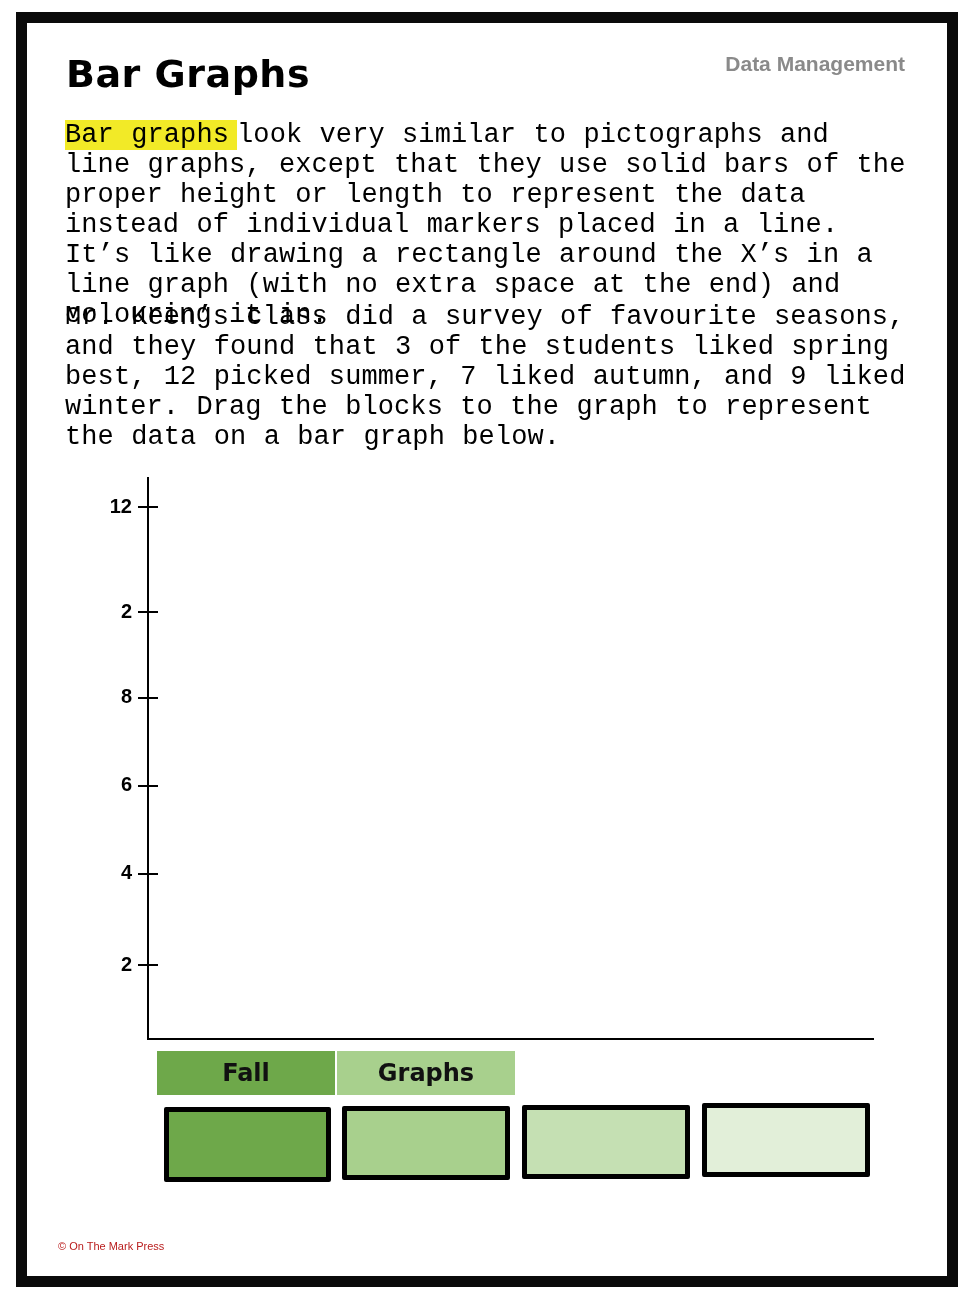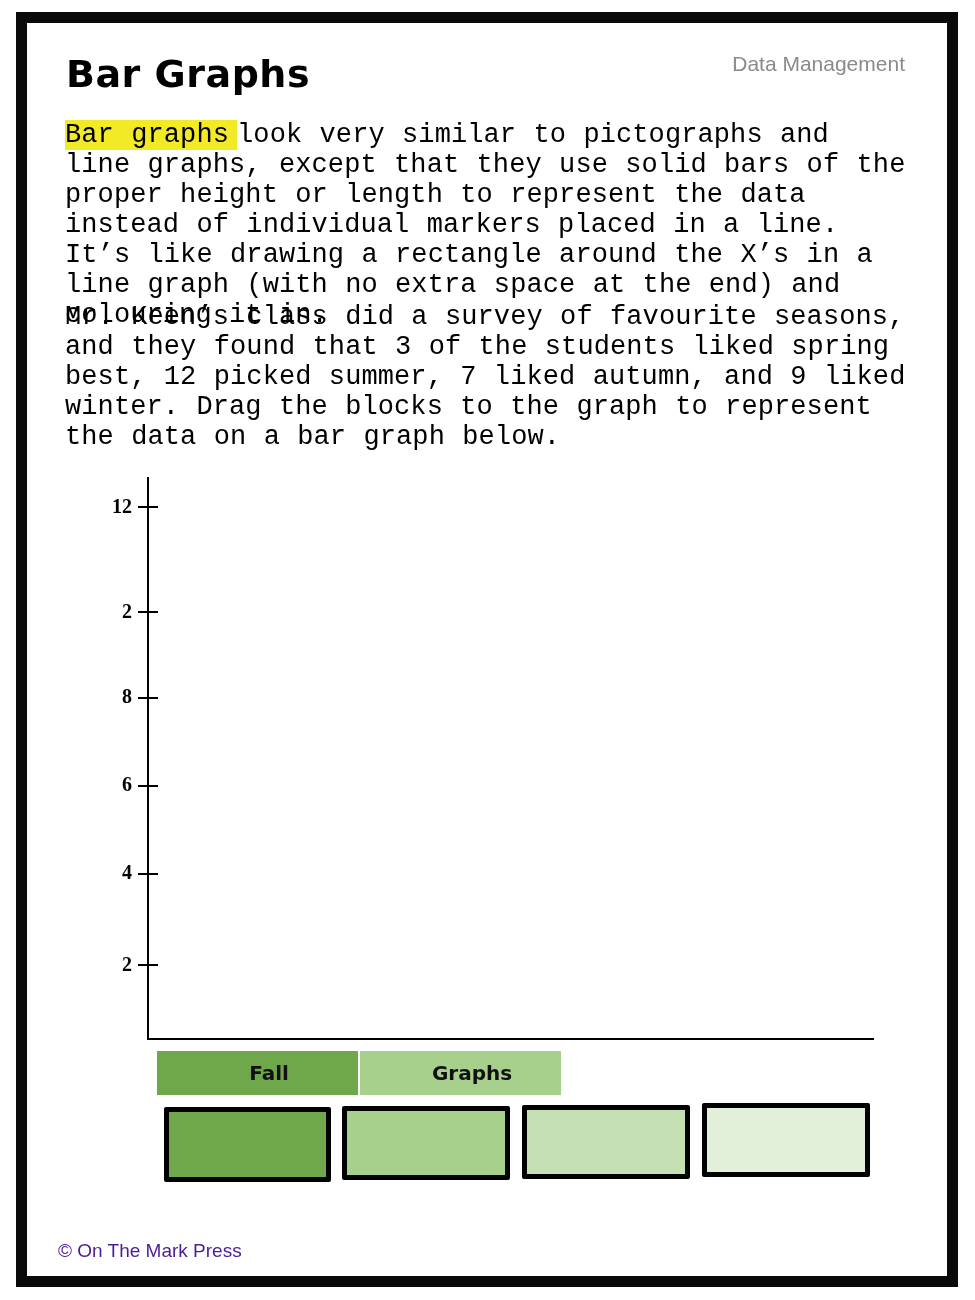--- a/index.html
+++ b/index.html
@@ -14,7 +14,7 @@
     }
     .subject {
       position: absolute; right: 70px; top: 52px; font-family: "Liberation Sans", sans-serif;
-      font-size: 21px; color: #8a8a8a; font-weight: normal;
+      font-size: 21px; color: #8a8a8a; font-weight: bold;
     }
     .para {
       position: absolute; left: 65px; width: 845px; margin: 0;

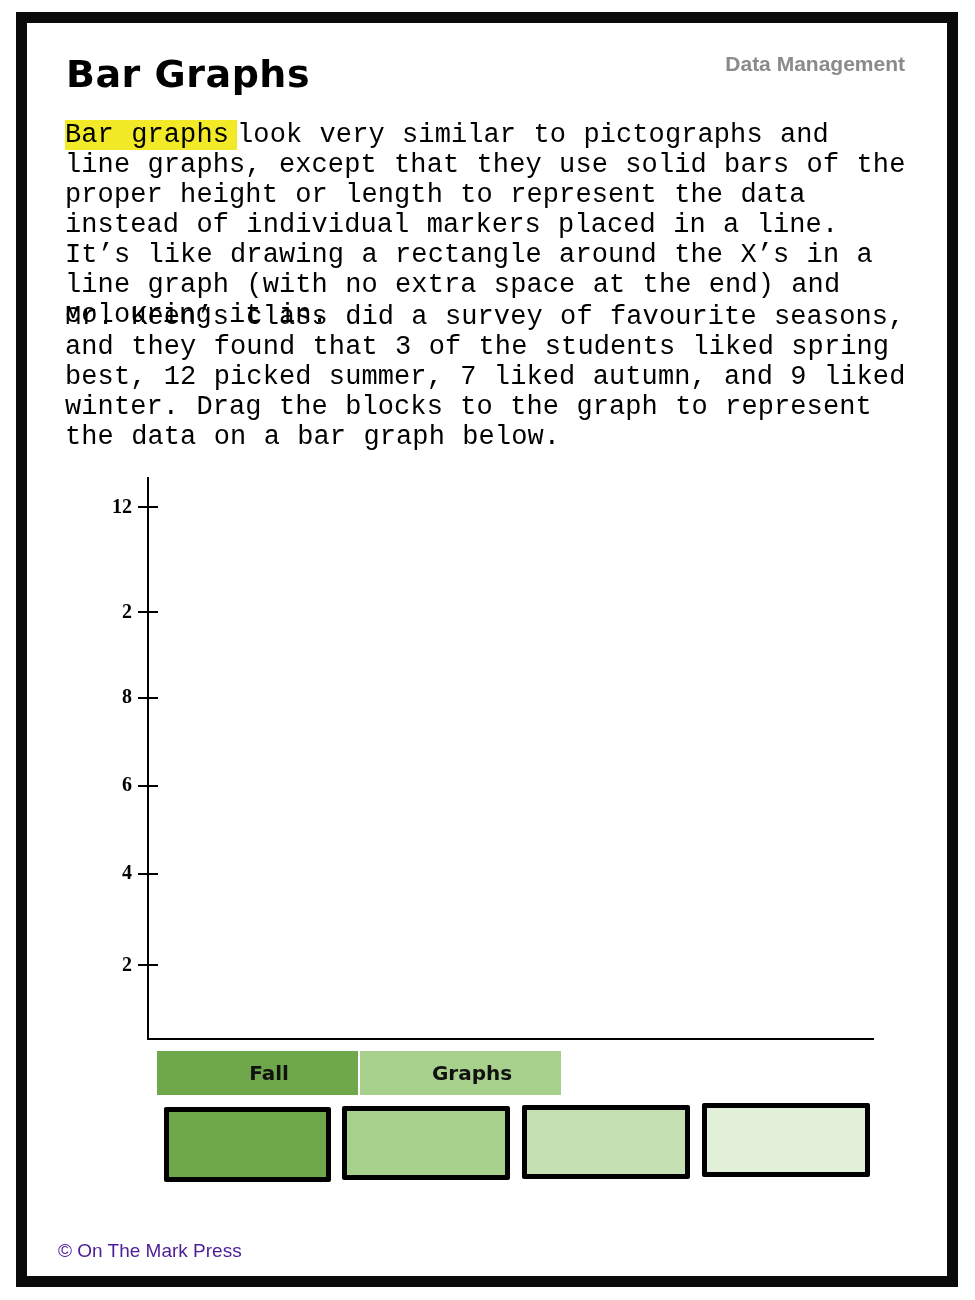--- a/index.html
+++ b/index.html
@@ -31,7 +31,7 @@
     .tick { position: absolute; left: 138px; width: 20px; height: 2px; background: #000; }
     .tick-label {
       position: absolute; width: 40px; text-align: right; left: 92px;
-      font-family: Liberation Serif, serif; font-weight: bold; font-size: 20px; color: #000;
+      font-family: Liberation Sans, sans-serif; font-weight: bold; font-size: 20px; color: #000;
     }
 
     .cat-row { position: absolute; top: 1051px; left: 157px; height: 44px; display: flex; }

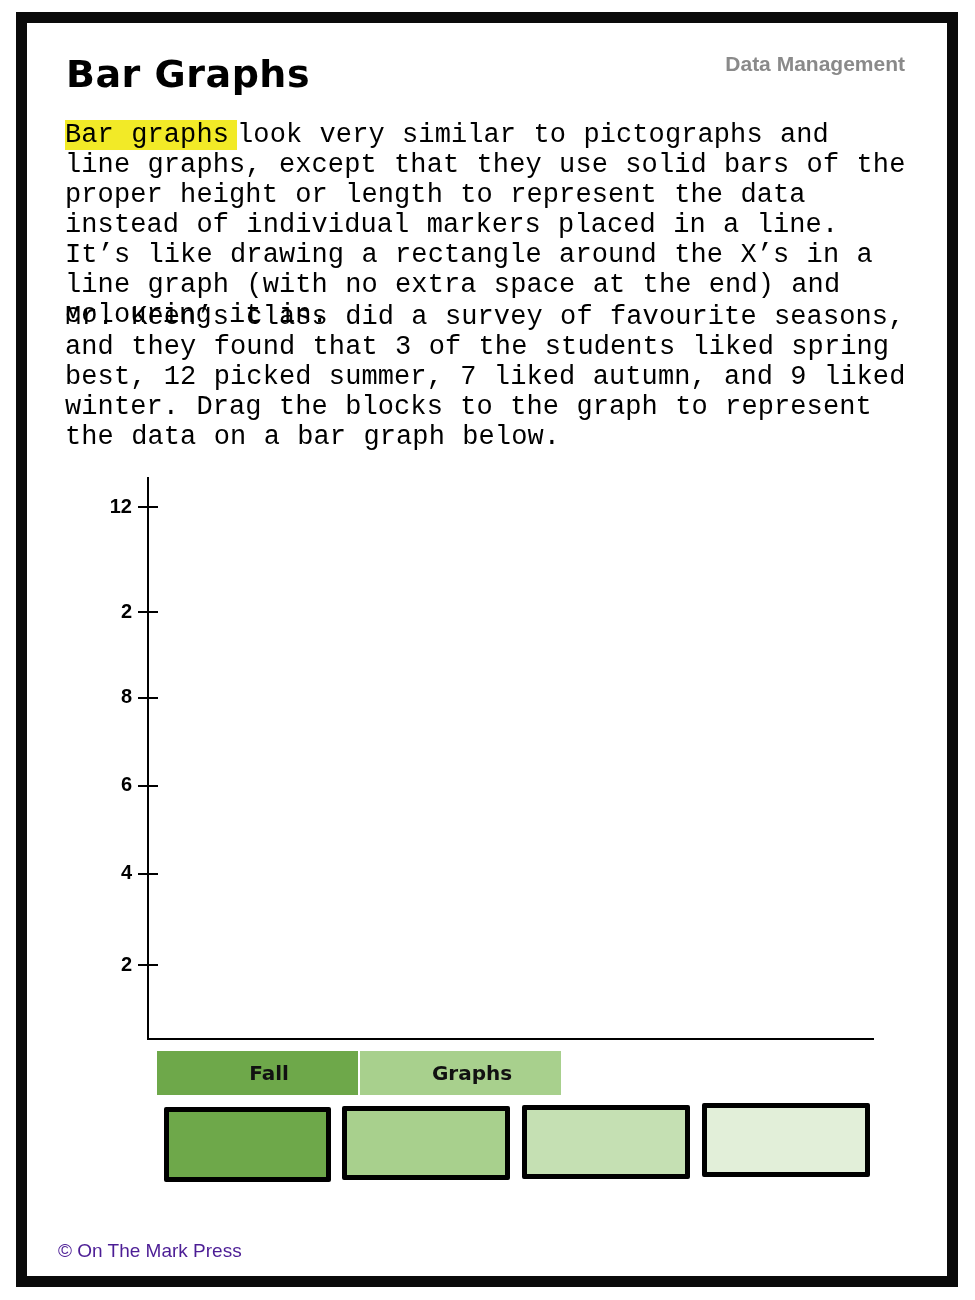--- a/index.html
+++ b/index.html
@@ -37,7 +37,7 @@
     .cat-row { position: absolute; top: 1051px; left: 157px; height: 44px; display: flex; }
     .cat {
       width: 178px; height: 44px; margin-right: 2px; display: flex; align-items: center; justify-content: center;
-      font-family: "DejaVu Sans", sans-serif; font-weight: bold; font-size: 20px; color: #111; padding-left: 23px;
+      font-family: "DejaVu Sans", sans-serif; font-weight: bold; font-size: 24px; color: #111;
     }
     .block {
       position: absolute; box-sizing: border-box; border: 5px solid #000; border-radius: 2px;

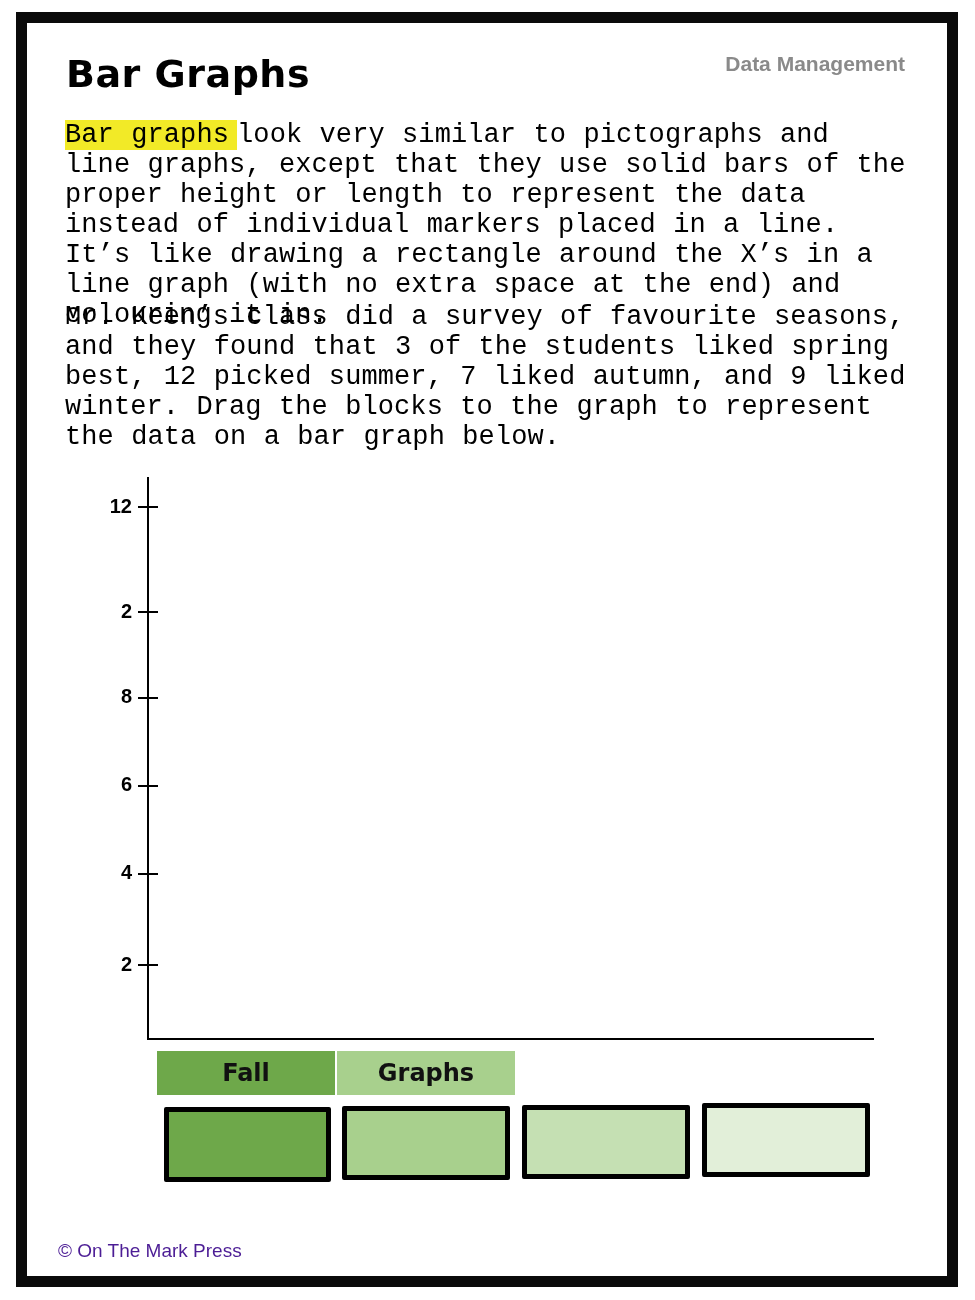--- a/index.html
+++ b/index.html
@@ -44,7 +44,7 @@
     }
     .footer {
       position: absolute; left: 58px; top: 1240px; font-family: "Liberation Sans", sans-serif;
-      font-size: 19px; color: #4c1d95;
+      font-size: 11px; color: #b91c1c;
     }
   </style>
 </head>

